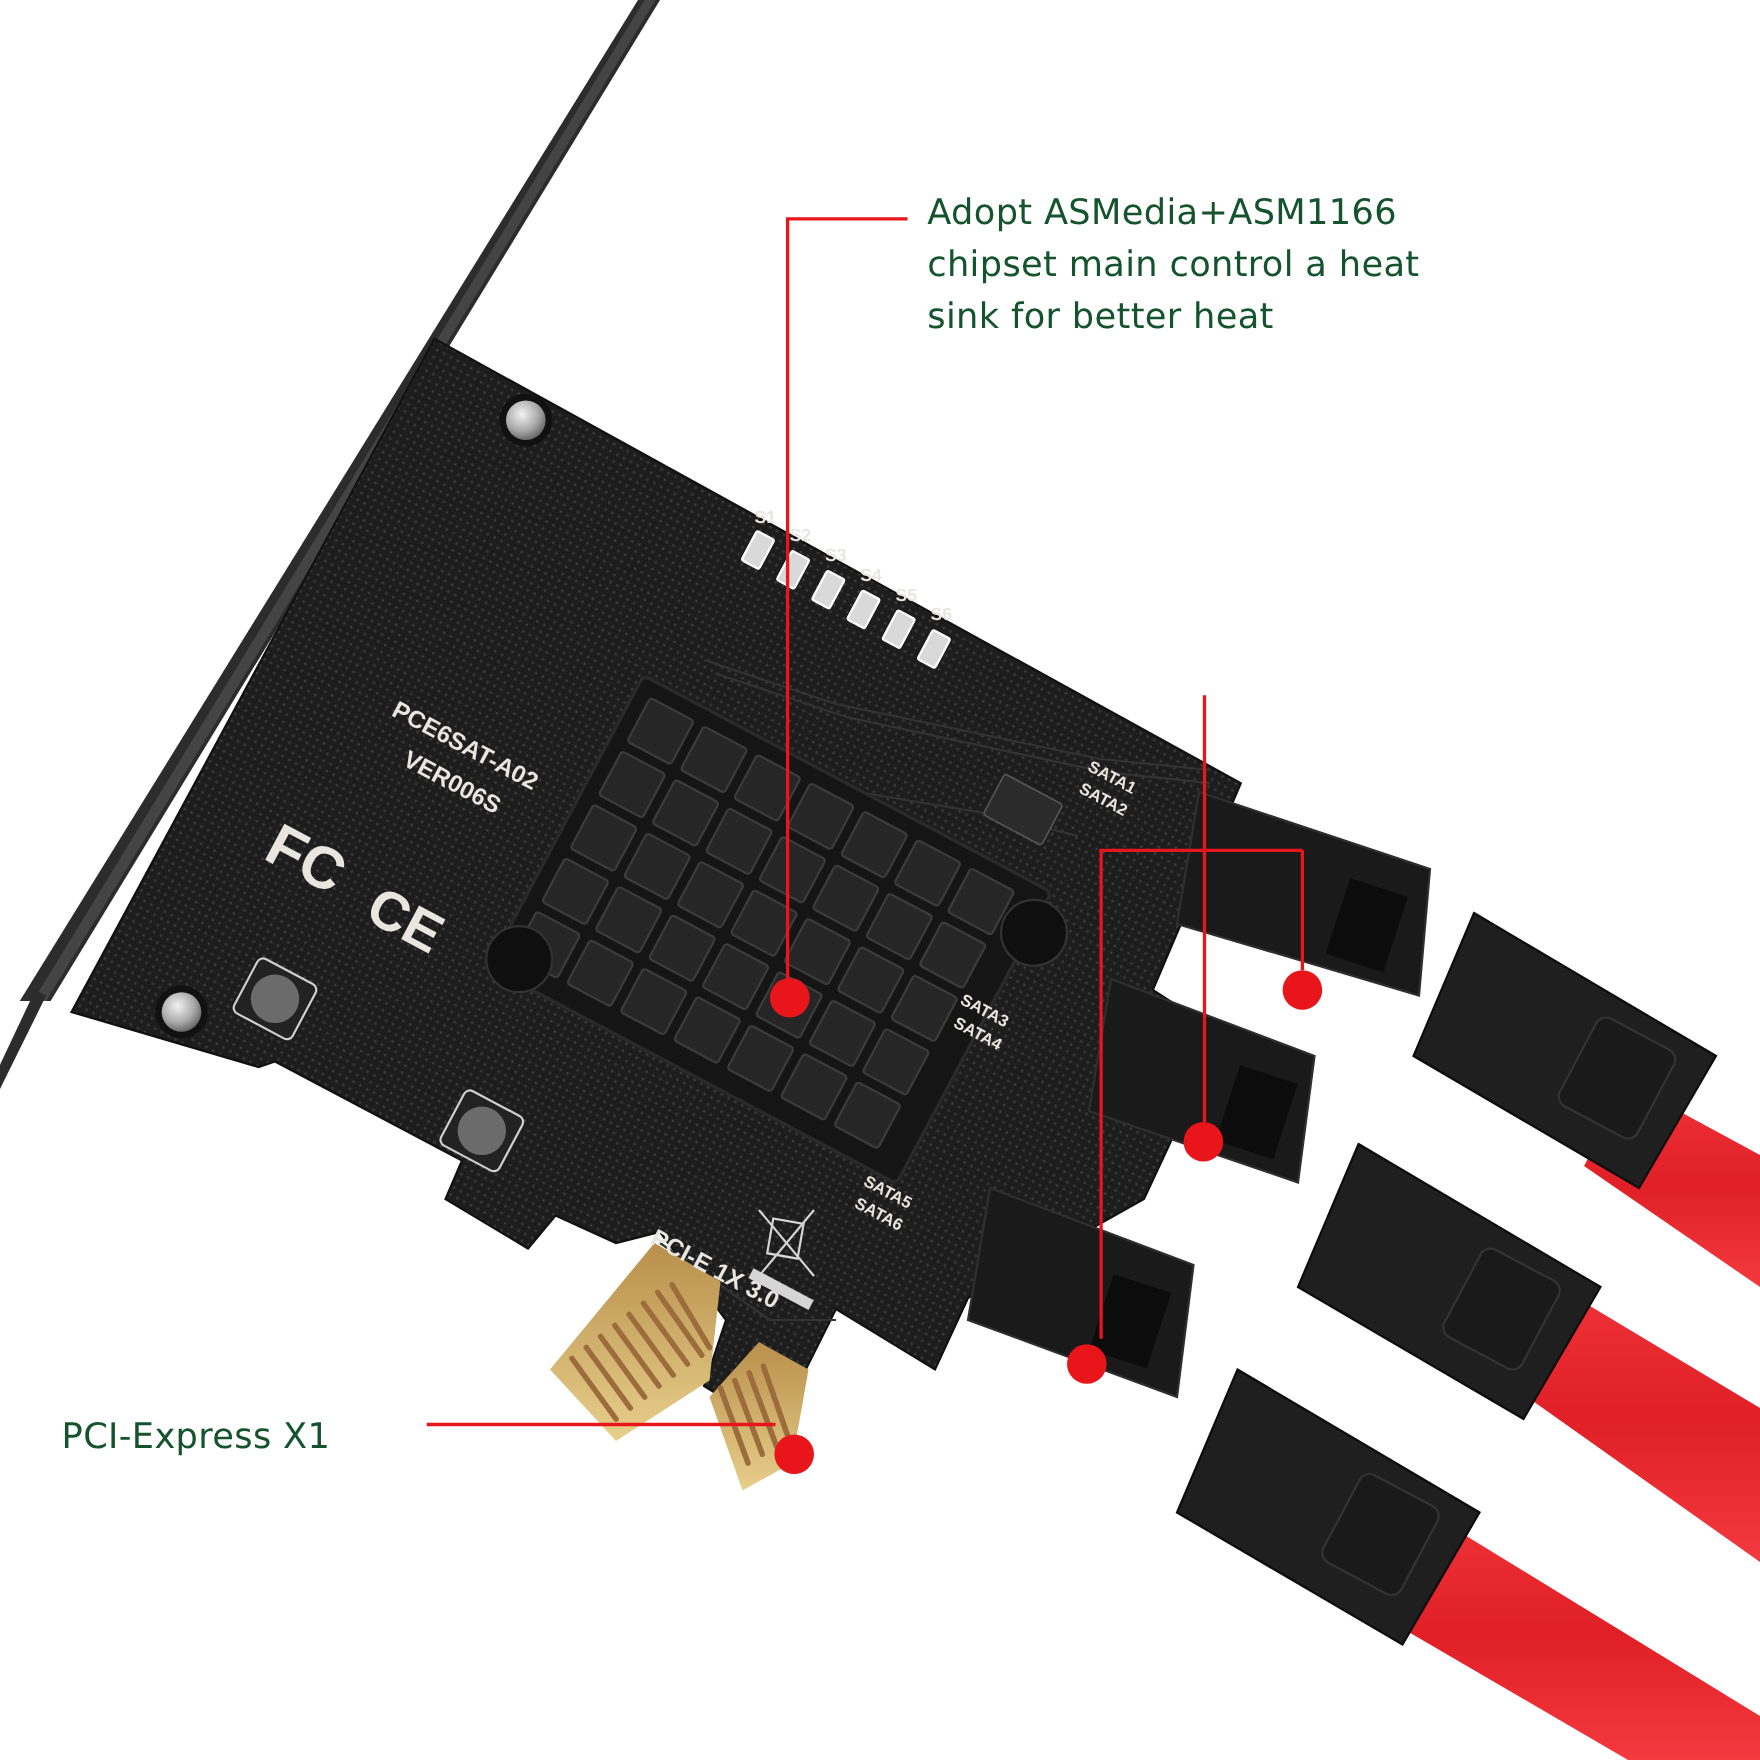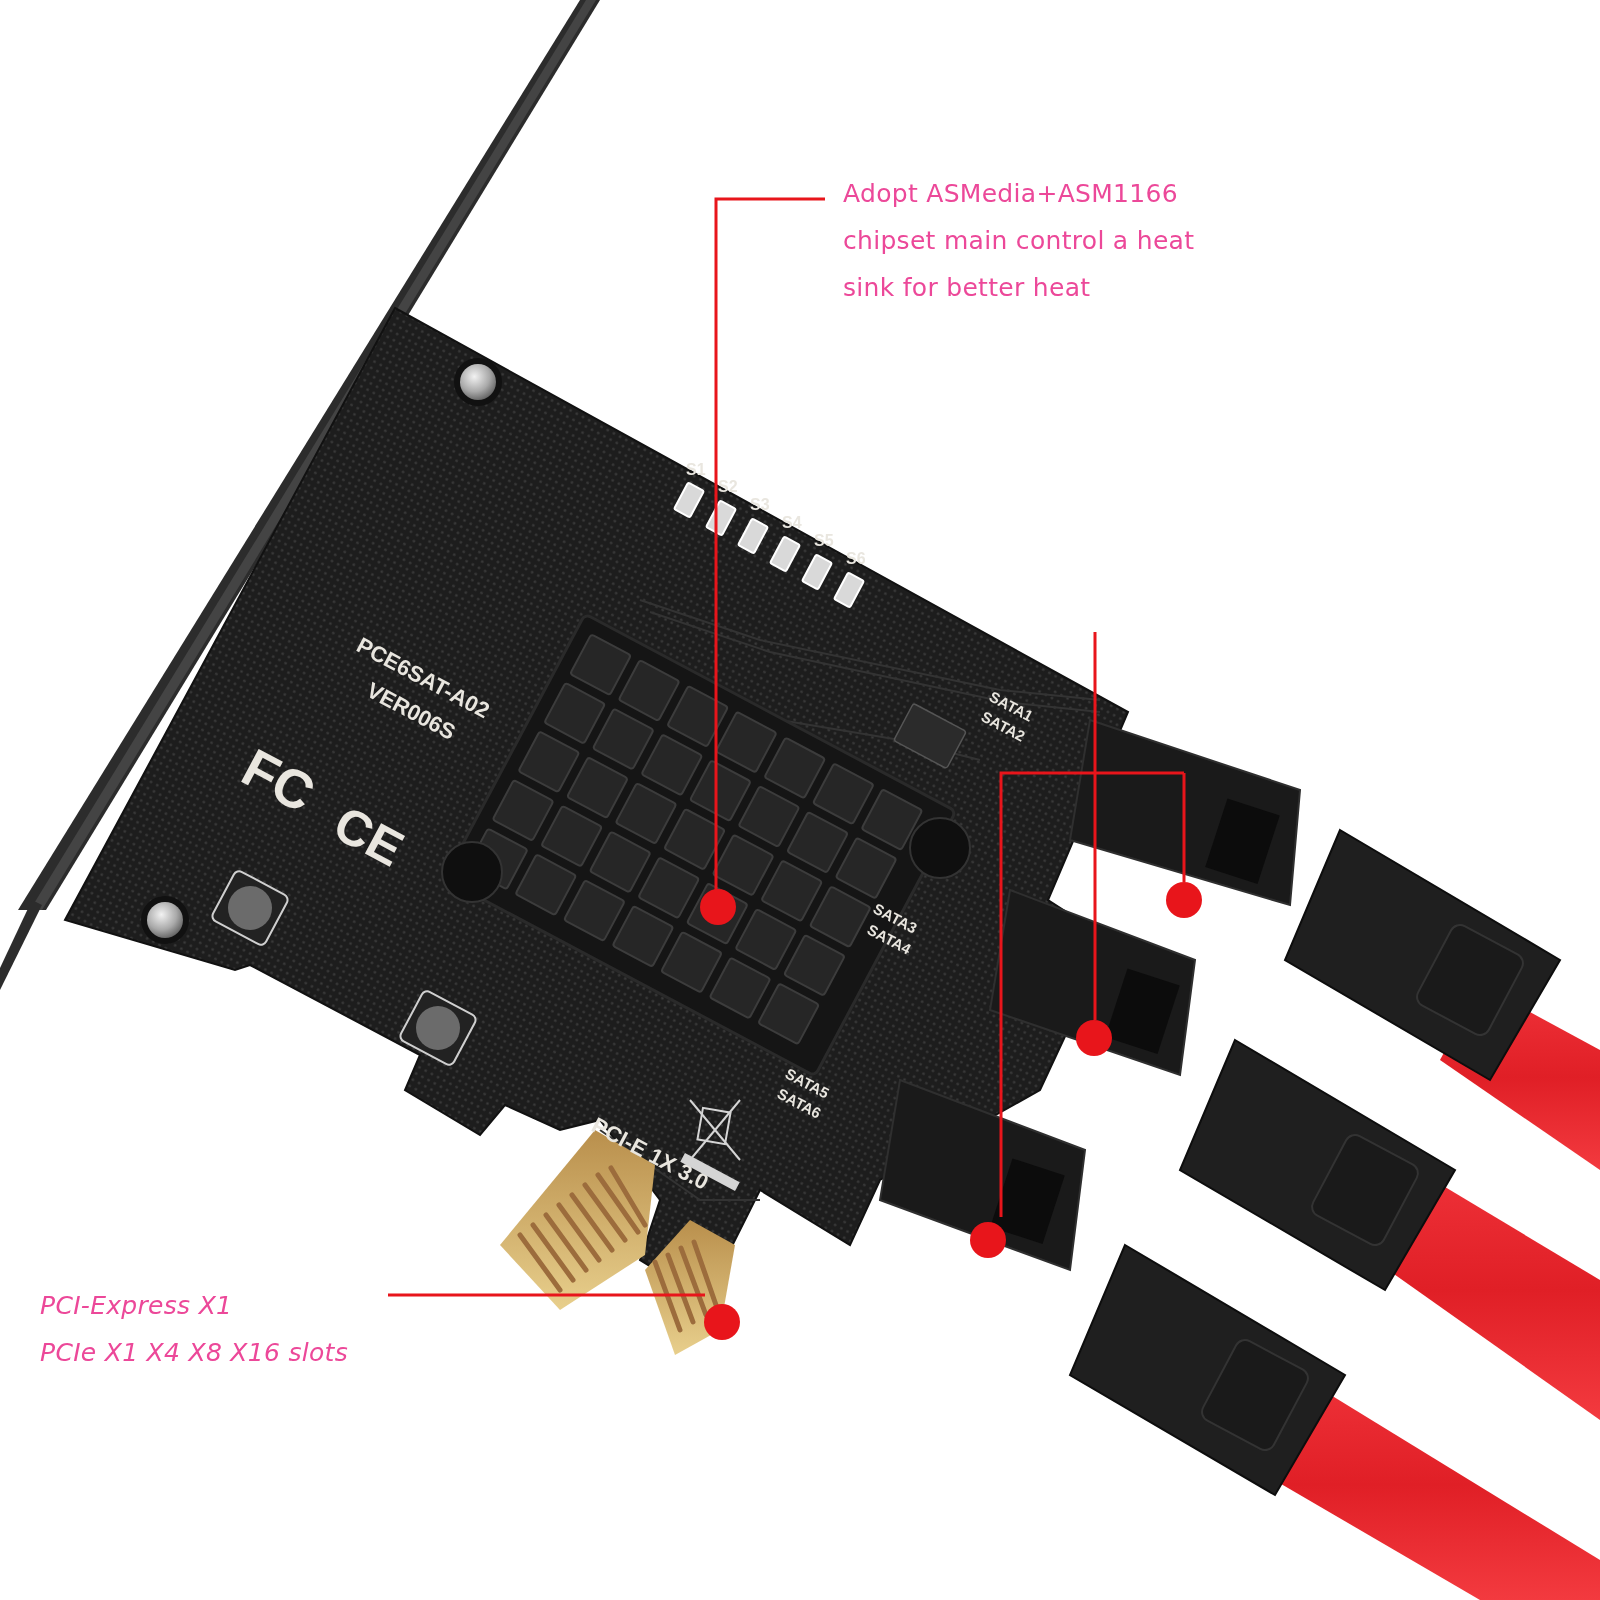--- a/index.html
+++ b/index.html
@@ -7,7 +7,7 @@
          font-family:"DejaVu Sans", "Liberation Sans", sans-serif; }
   .stage { position:absolute; left:0; top:0; width:1600px; height:1600px; }
   svg.photo { position:absolute; left:0; top:0; }
-  .callout-text { position:absolute; color:#ec4899; font-size:25px; line-height:47px;
+  .callout-text { position:absolute; color:#14532d; font-size:32px; line-height:47px;
                   letter-spacing:0.3px; font-family:"DejaVu Sans", sans-serif; font-weight:400; }
   .callout-text div { white-space:nowrap; }
   .pcb-label { font-family:"Liberation Sans", sans-serif; font-weight:700; fill:#e9e6df; }

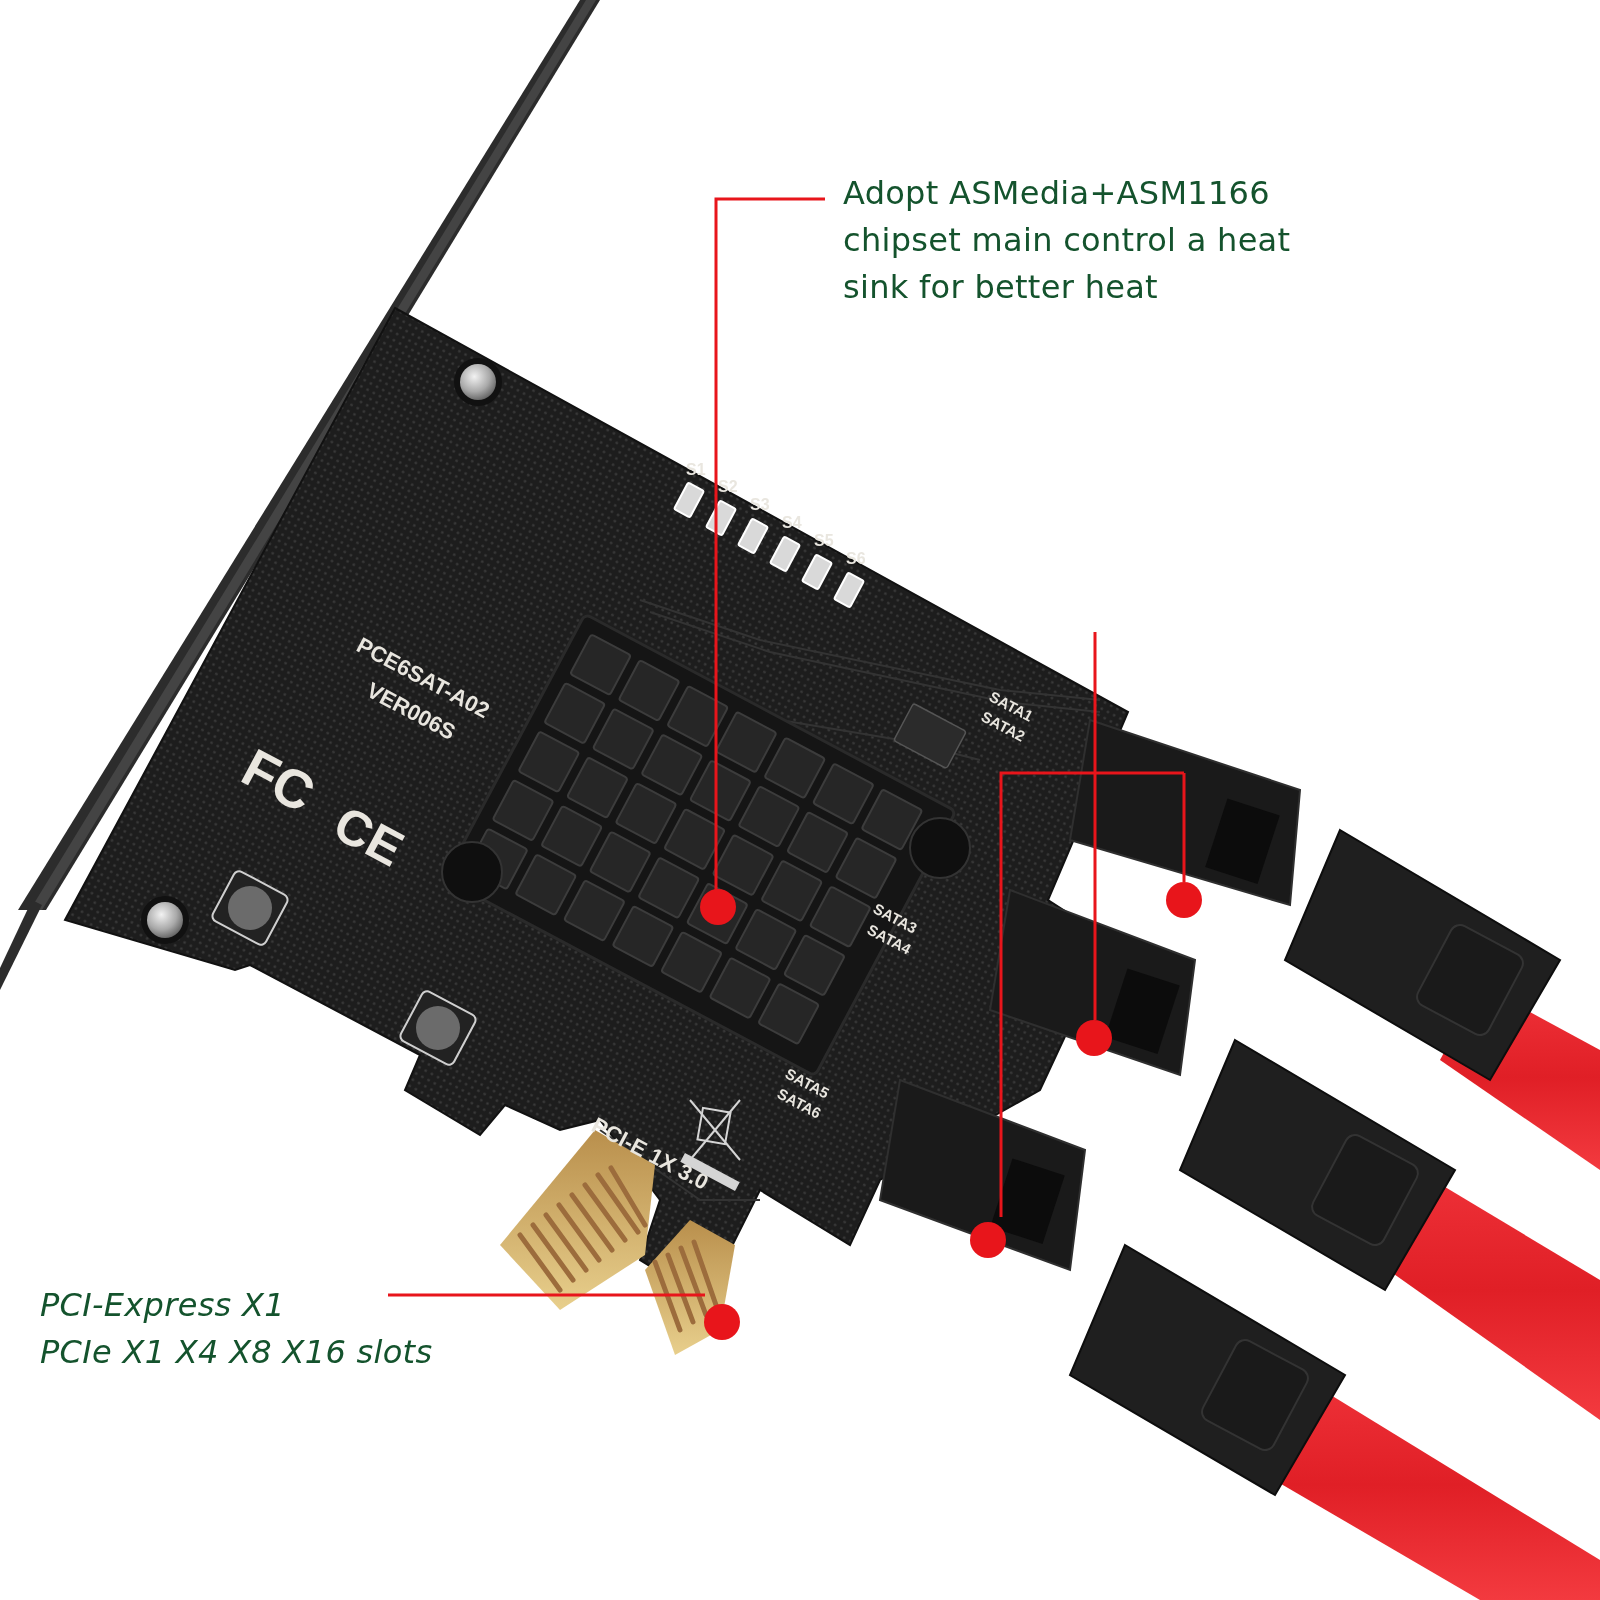--- a/index.html
+++ b/index.html
@@ -229,7 +229,7 @@
 </div>
 
 
-<div class="callout-text" style="left:40px; top:1282px;font-style:italic;">
+<div class="callout-text" style="left:56px; top:1282px;">
   <div>PCI-Express X1</div>
   <div>PCIe X1 X4 X8 X16 slots</div>
 </div>

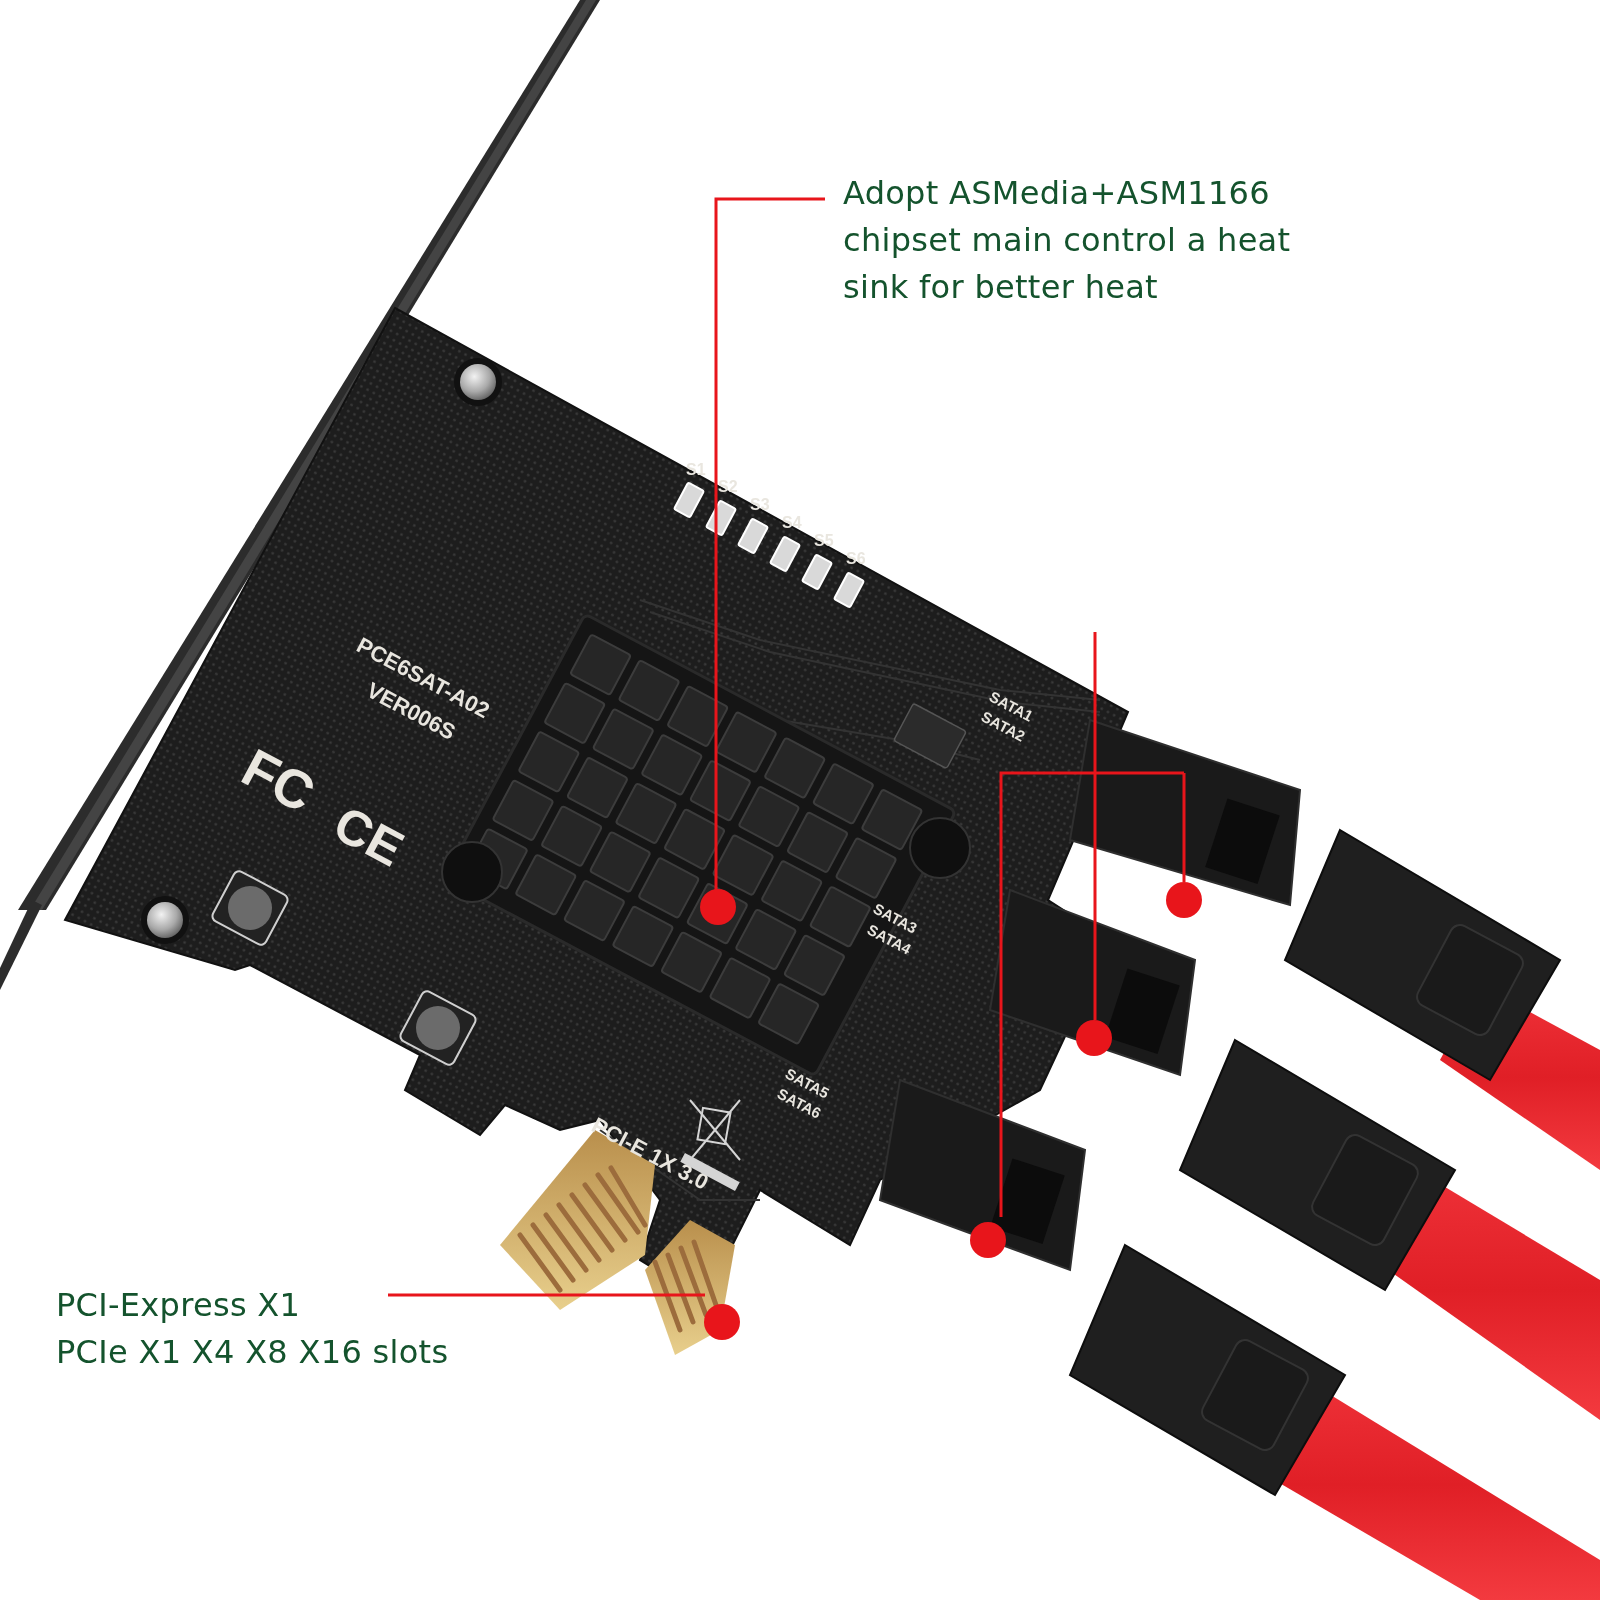--- a/index.html
+++ b/index.html
@@ -231,7 +231,6 @@
 
 <div class="callout-text" style="left:56px; top:1282px;">
   <div>PCI-Express X1</div>
-  <div>PCIe X1 X4 X8 X16 slots</div>
 </div>
 
 </div>

